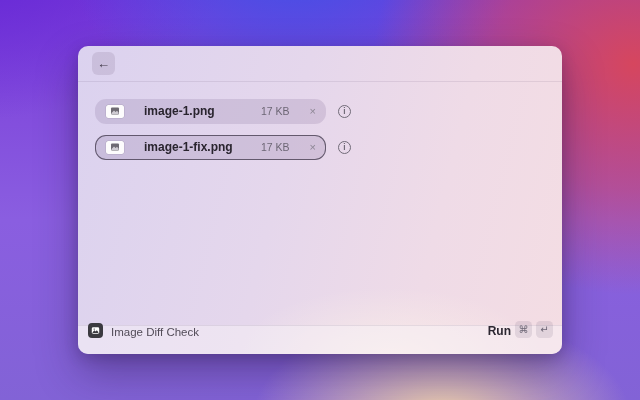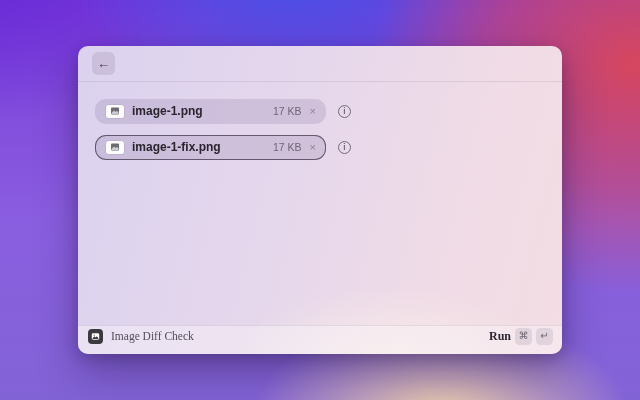--- a/index.html
+++ b/index.html
@@ -75,7 +75,7 @@
     flex: 0 0 18px;
   }
   .file-name {
-    margin-left: 8px;
+    margin-left: 20px;
     flex: 1 1 auto;
     font-size: 12px; font-weight: 600; color: #29242e;
     white-space: nowrap; overflow: hidden;

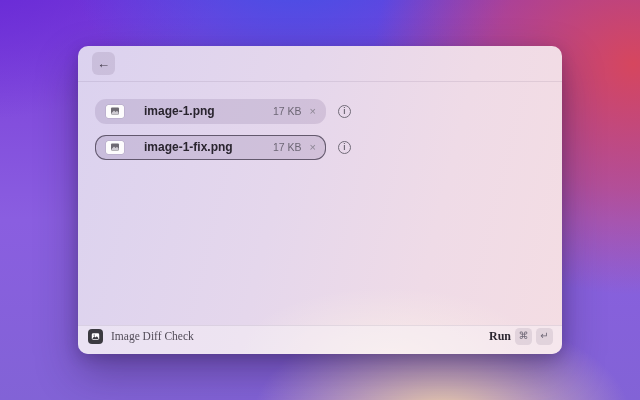--- a/index.html
+++ b/index.html
@@ -80,7 +80,7 @@
     font-size: 12px; font-weight: 600; color: #29242e;
     white-space: nowrap; overflow: hidden;
   }
-  .file-size { font-size: 10.5px; color: #6d6675; margin-right: 8px; }
+  .file-size { font-size: 10.5px; color: #6d6675; margin-right: 20px; }
   .chip-close { font-size: 11px; color: #8d8694; line-height: 1; }
   .info-btn {
     margin-left: 12px;

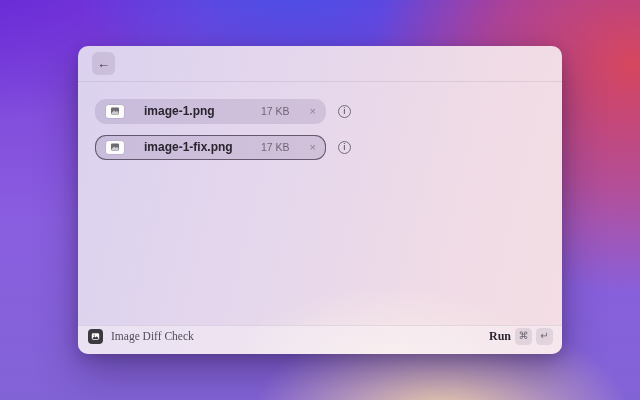--- a/index.html
+++ b/index.html
@@ -96,11 +96,10 @@
   
   .footer {
     flex: 0 0 29px; height: 29px;
-    display: flex; align-items: center;
-    padding: 0 9px 8px 10px;
+    display: flex; align-items: flex-end;
+    padding: 0 9px 16px 10px;
     border-top: 1px solid rgba(70,50,90,0.10);
     background: rgba(249,243,248,0.45);
-    font-family: Liberation Serif, serif;
   }
   .app-icon {
     width: 15px; height: 15px;

